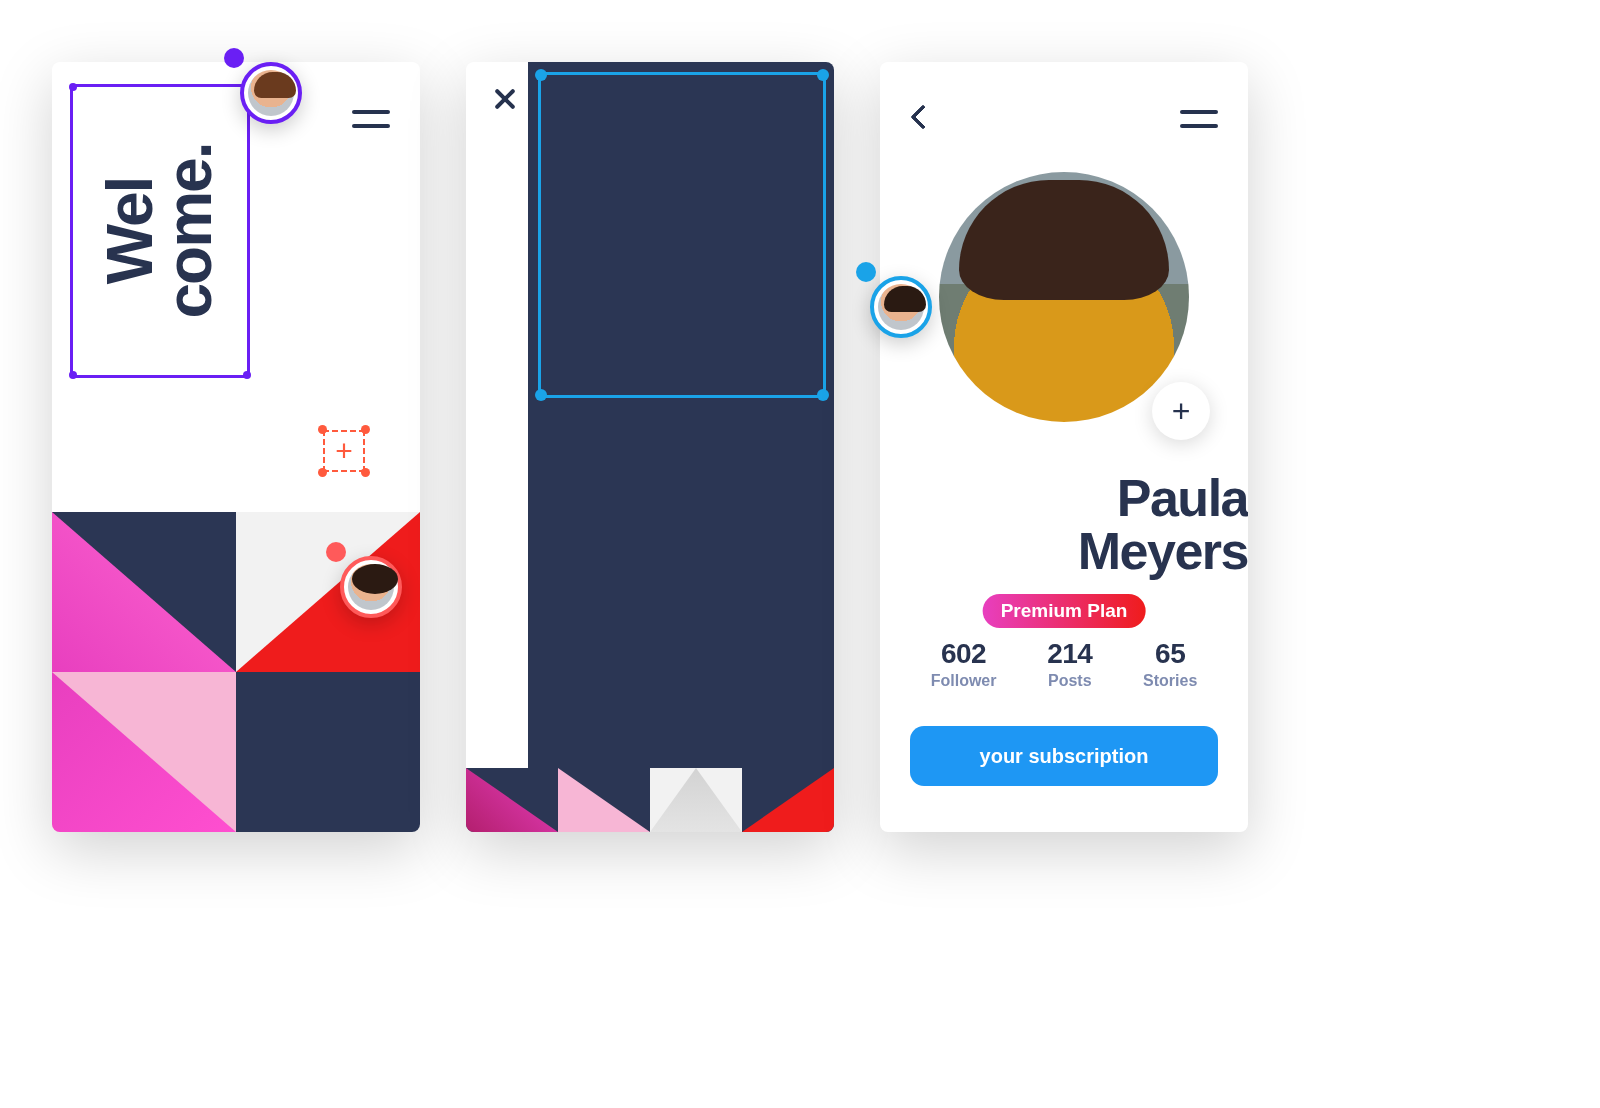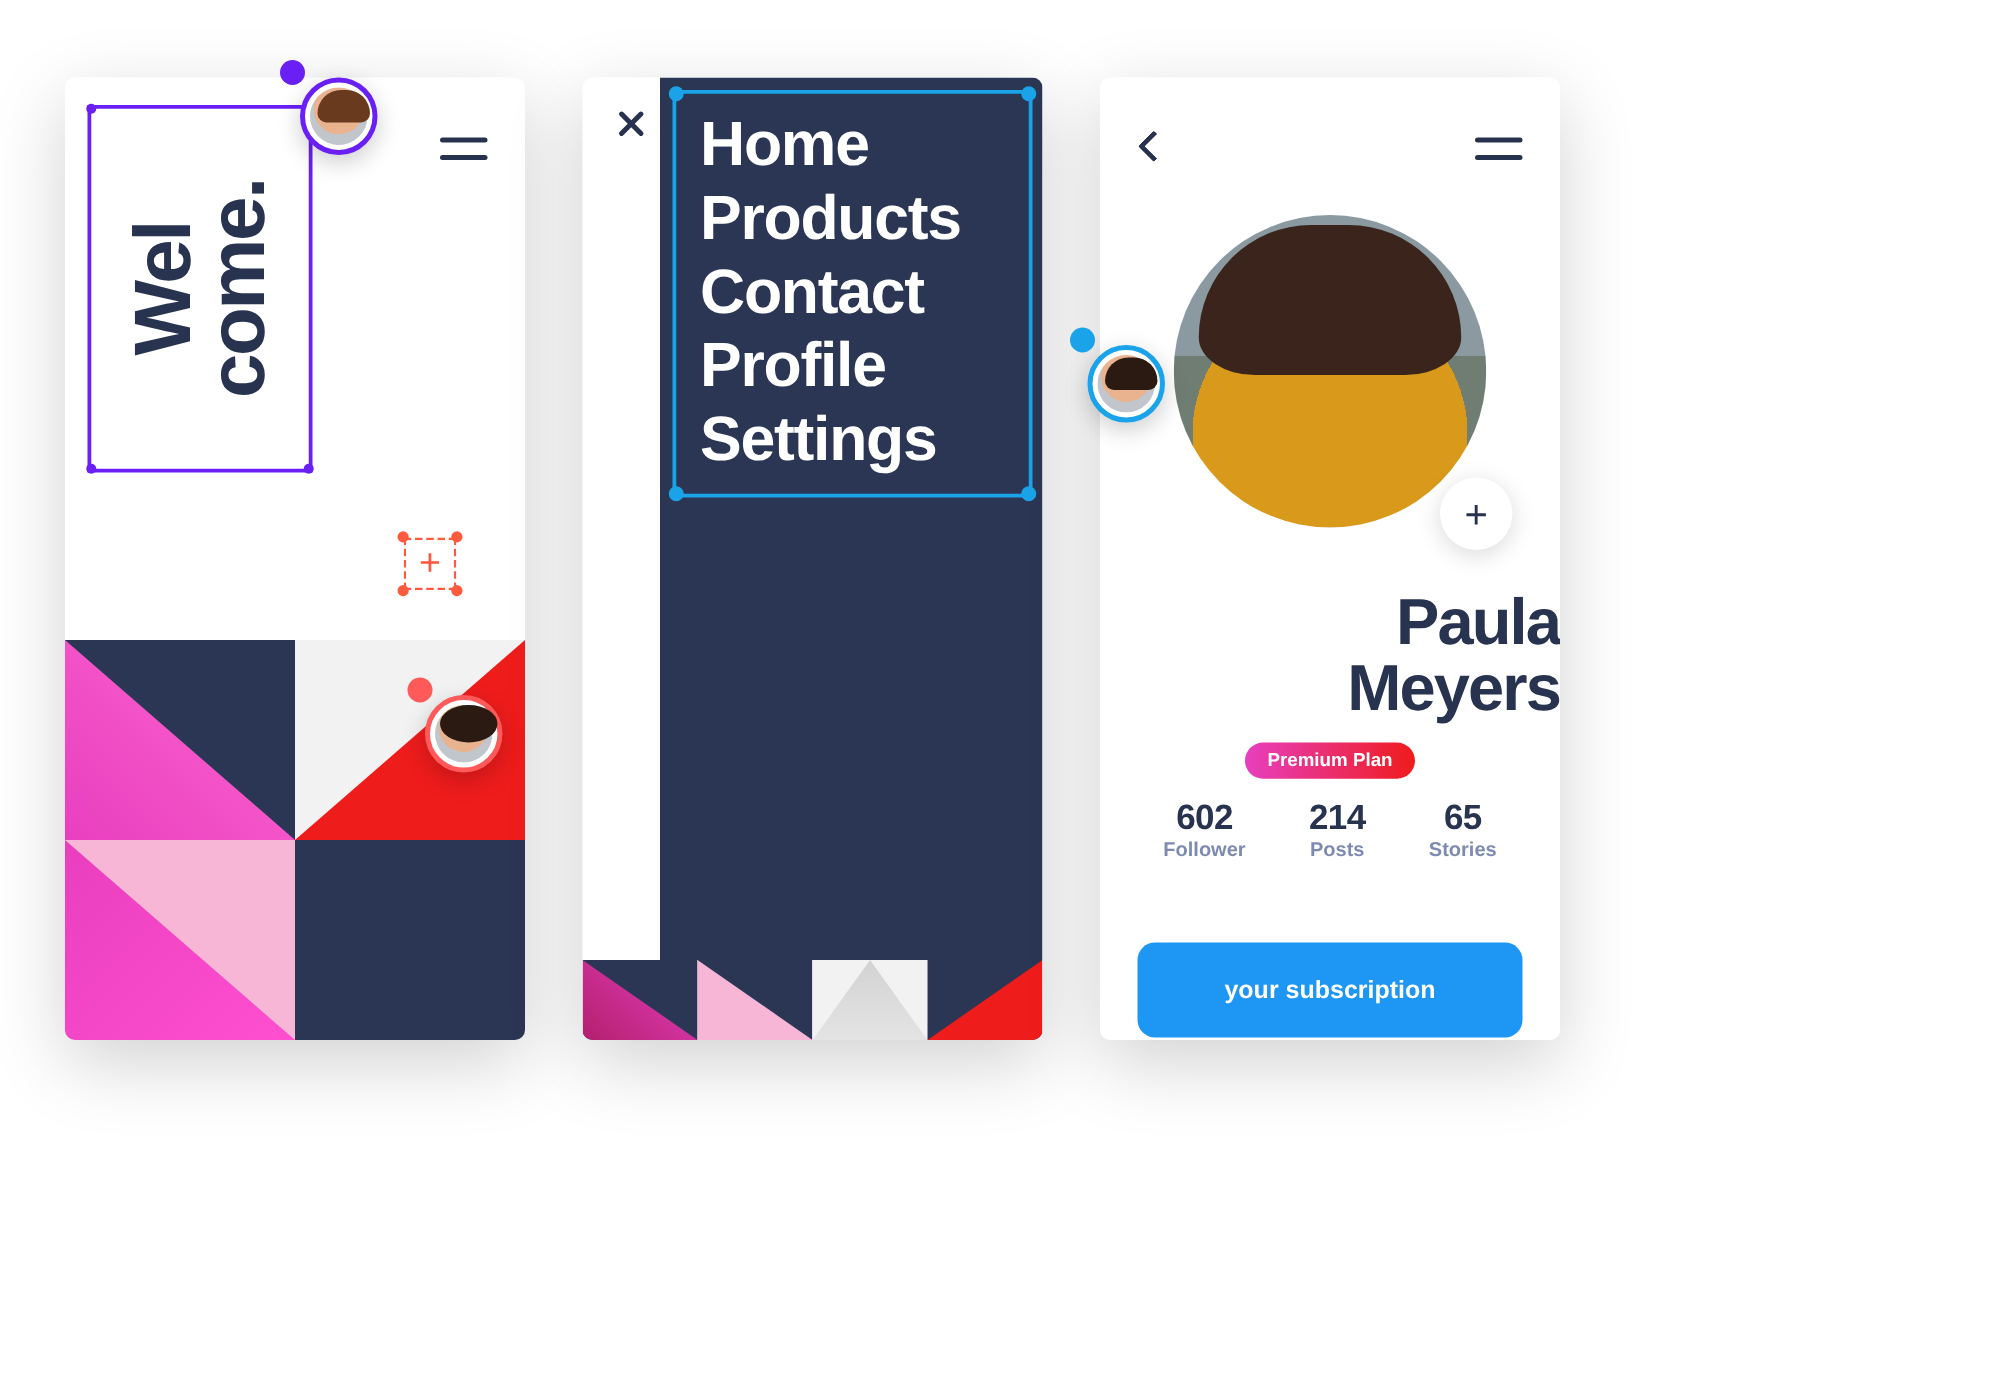--- a/index.html
+++ b/index.html
@@ -375,13 +375,6 @@
       <div class="mh mh-br"></div>
     </div>
 
-    <div class="menu-list">
-      <div>Home</div>
-      <div>Products</div>
-      <div>Contact</div>
-      <div>Profile</div>
-      <div>Settings</div>
-    </div>
 
     <div class="art2">
       <div class="row">

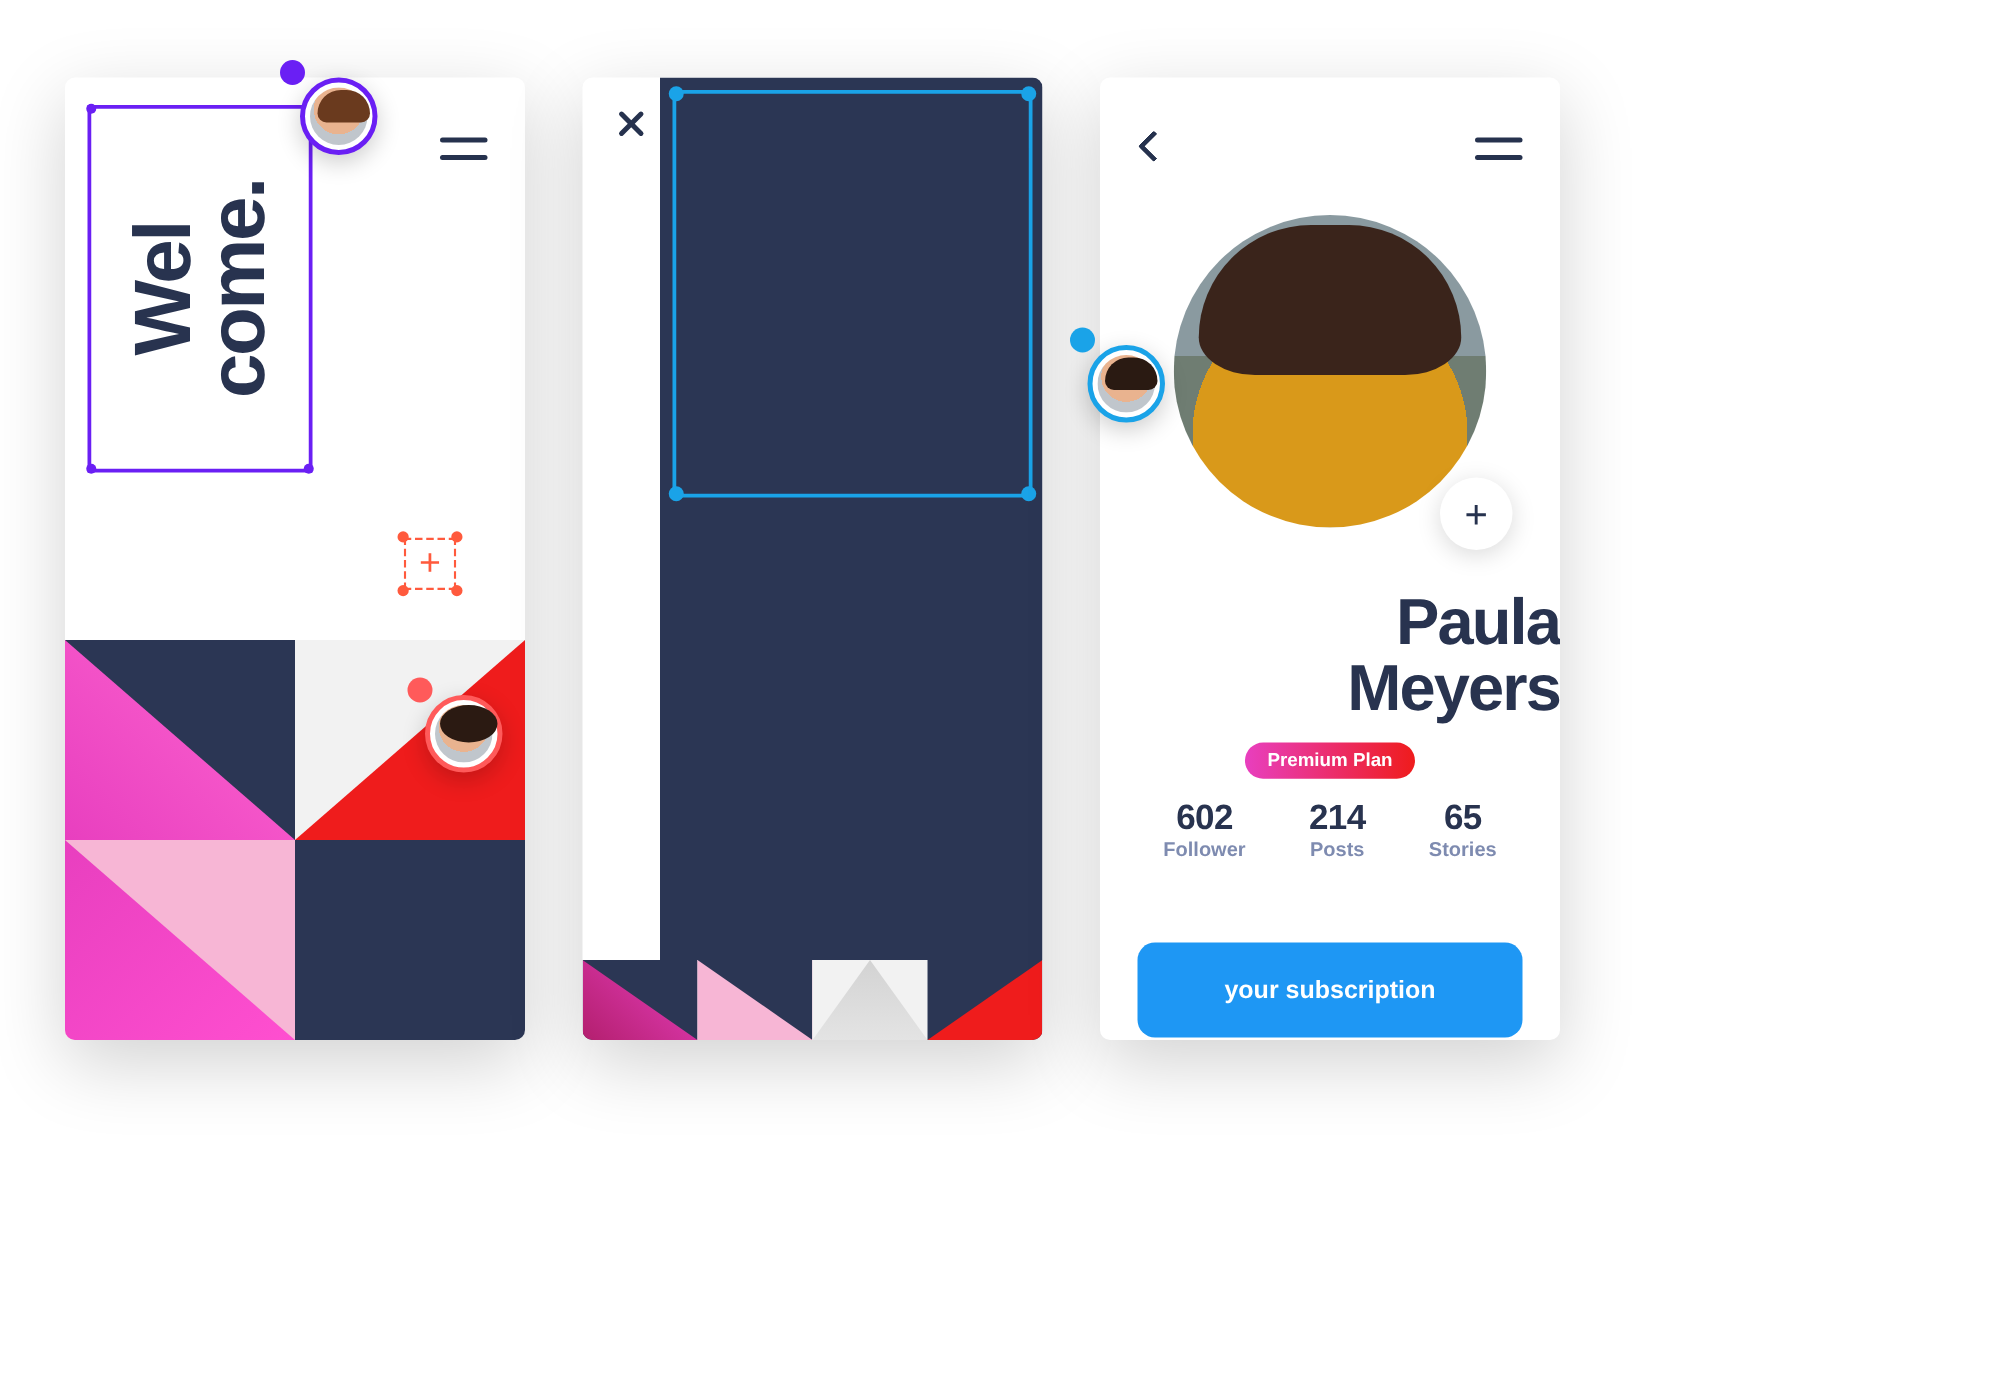--- a/index.html
+++ b/index.html
@@ -275,7 +275,7 @@
     position:absolute;left:50%;top:532px;transform:translateX(-50%);
     padding:6px 18px;border-radius:999px;
     background:linear-gradient(90deg,#e83fbf 0%,#ef1c1c 100%);
-    color:#fff;font-size:15px;font-weight:600;
+    color:#fff;font-size:19px;font-weight:600;
   }
 
   .stats{

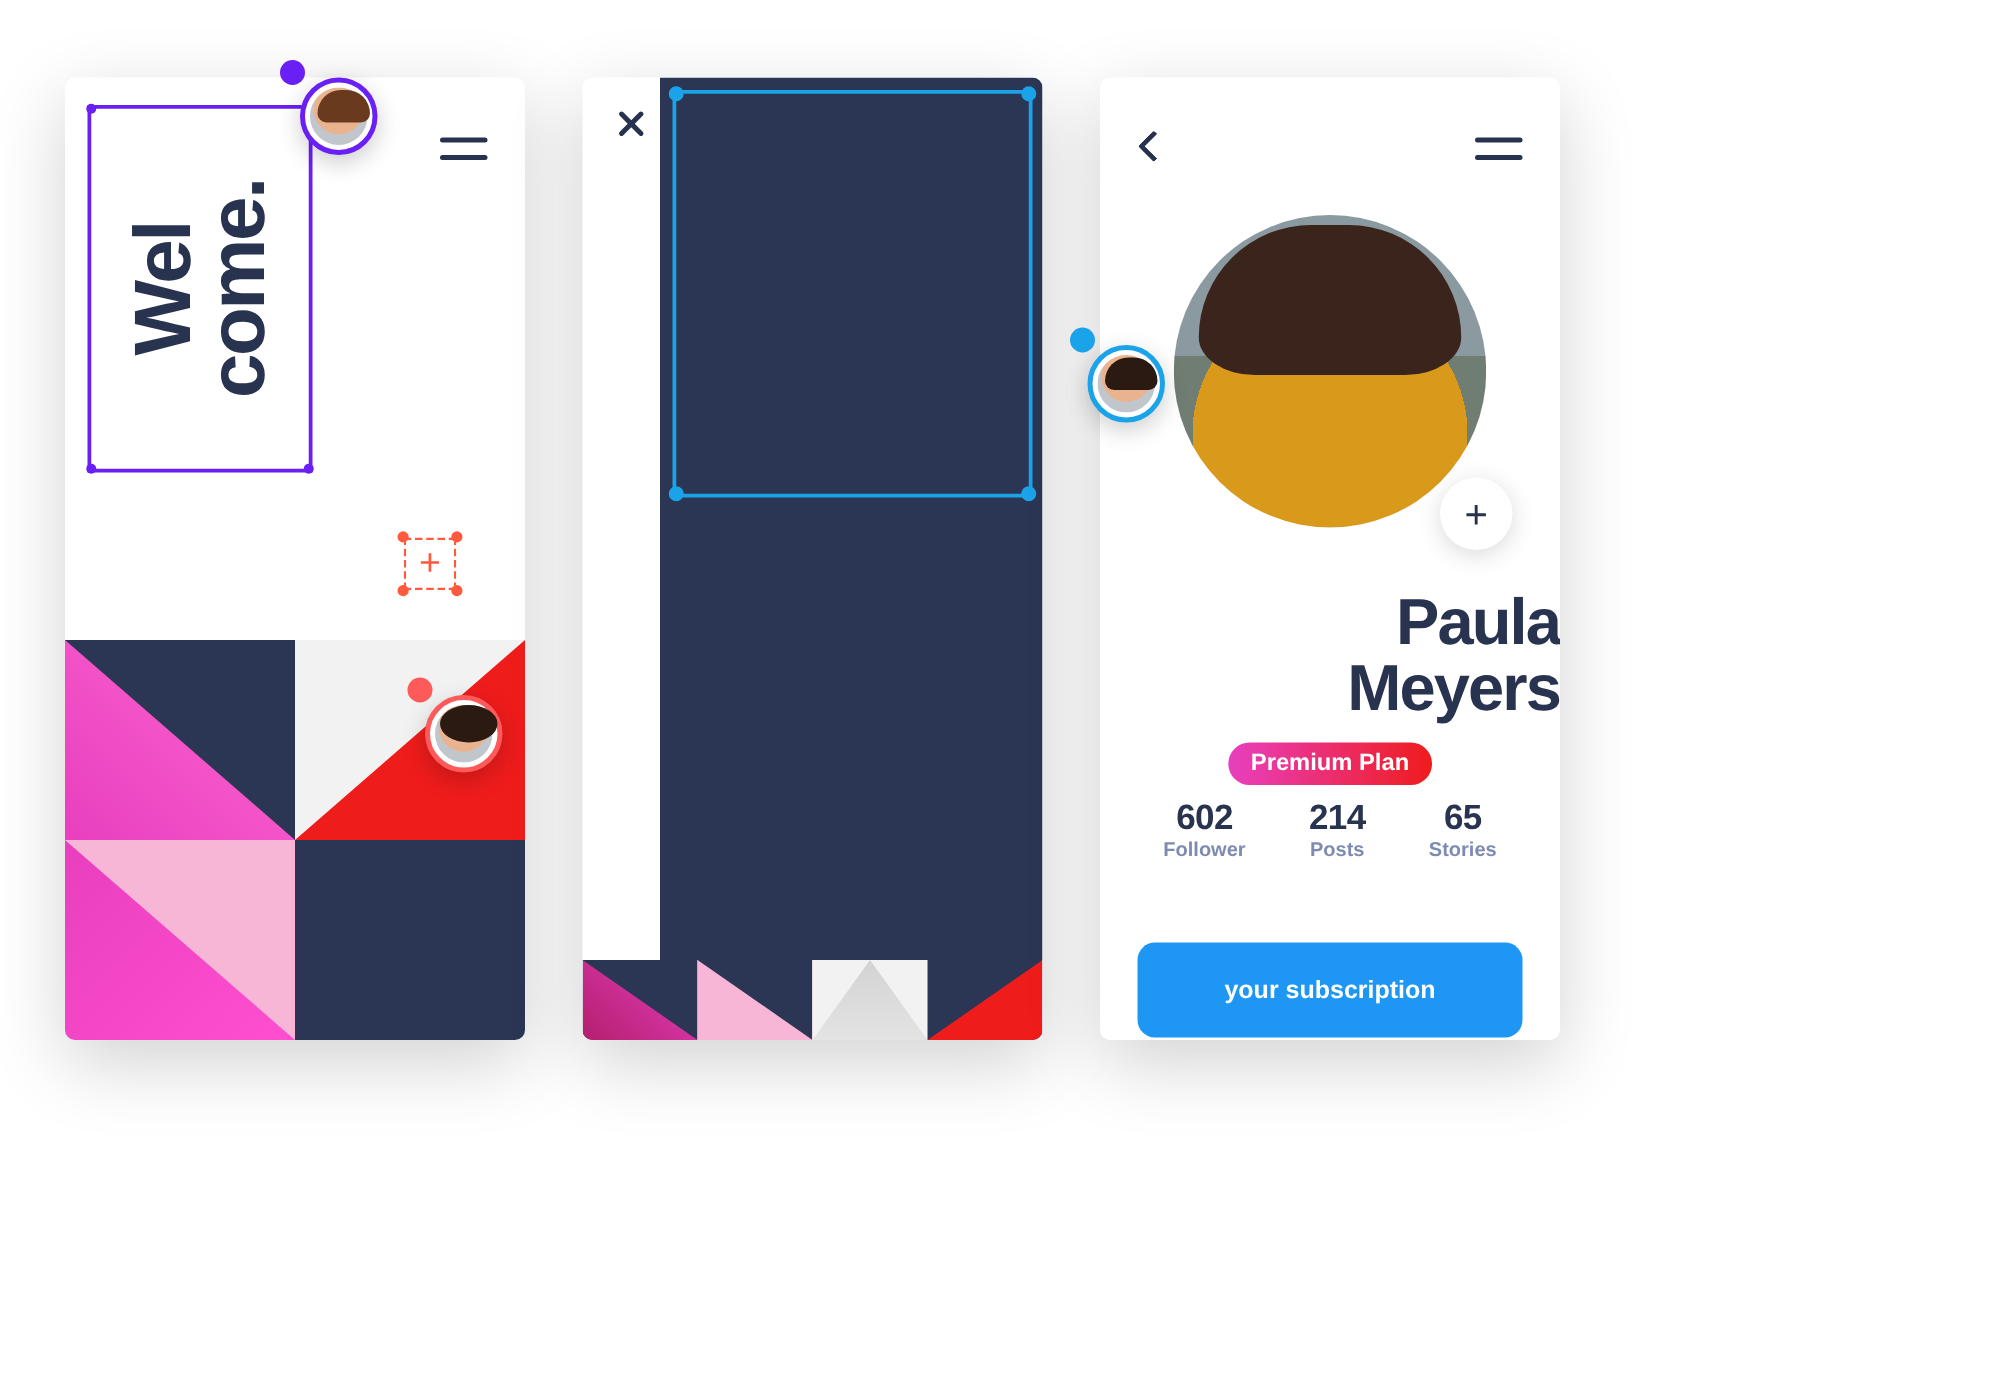--- a/index.html
+++ b/index.html
@@ -289,12 +289,11 @@
 
   .cta{
     position:absolute;left:30px;right:30px;top:664px;
-    height:76px;border-radius:14px;
+    height:60px;border-radius:14px;
     background:#1e97f4;color:#fff;
     display:flex;align-items:center;justify-content:center;
     font-size:20px;font-weight:600;
     cursor:pointer;
-    margin-top:28px;
   }
 
   

